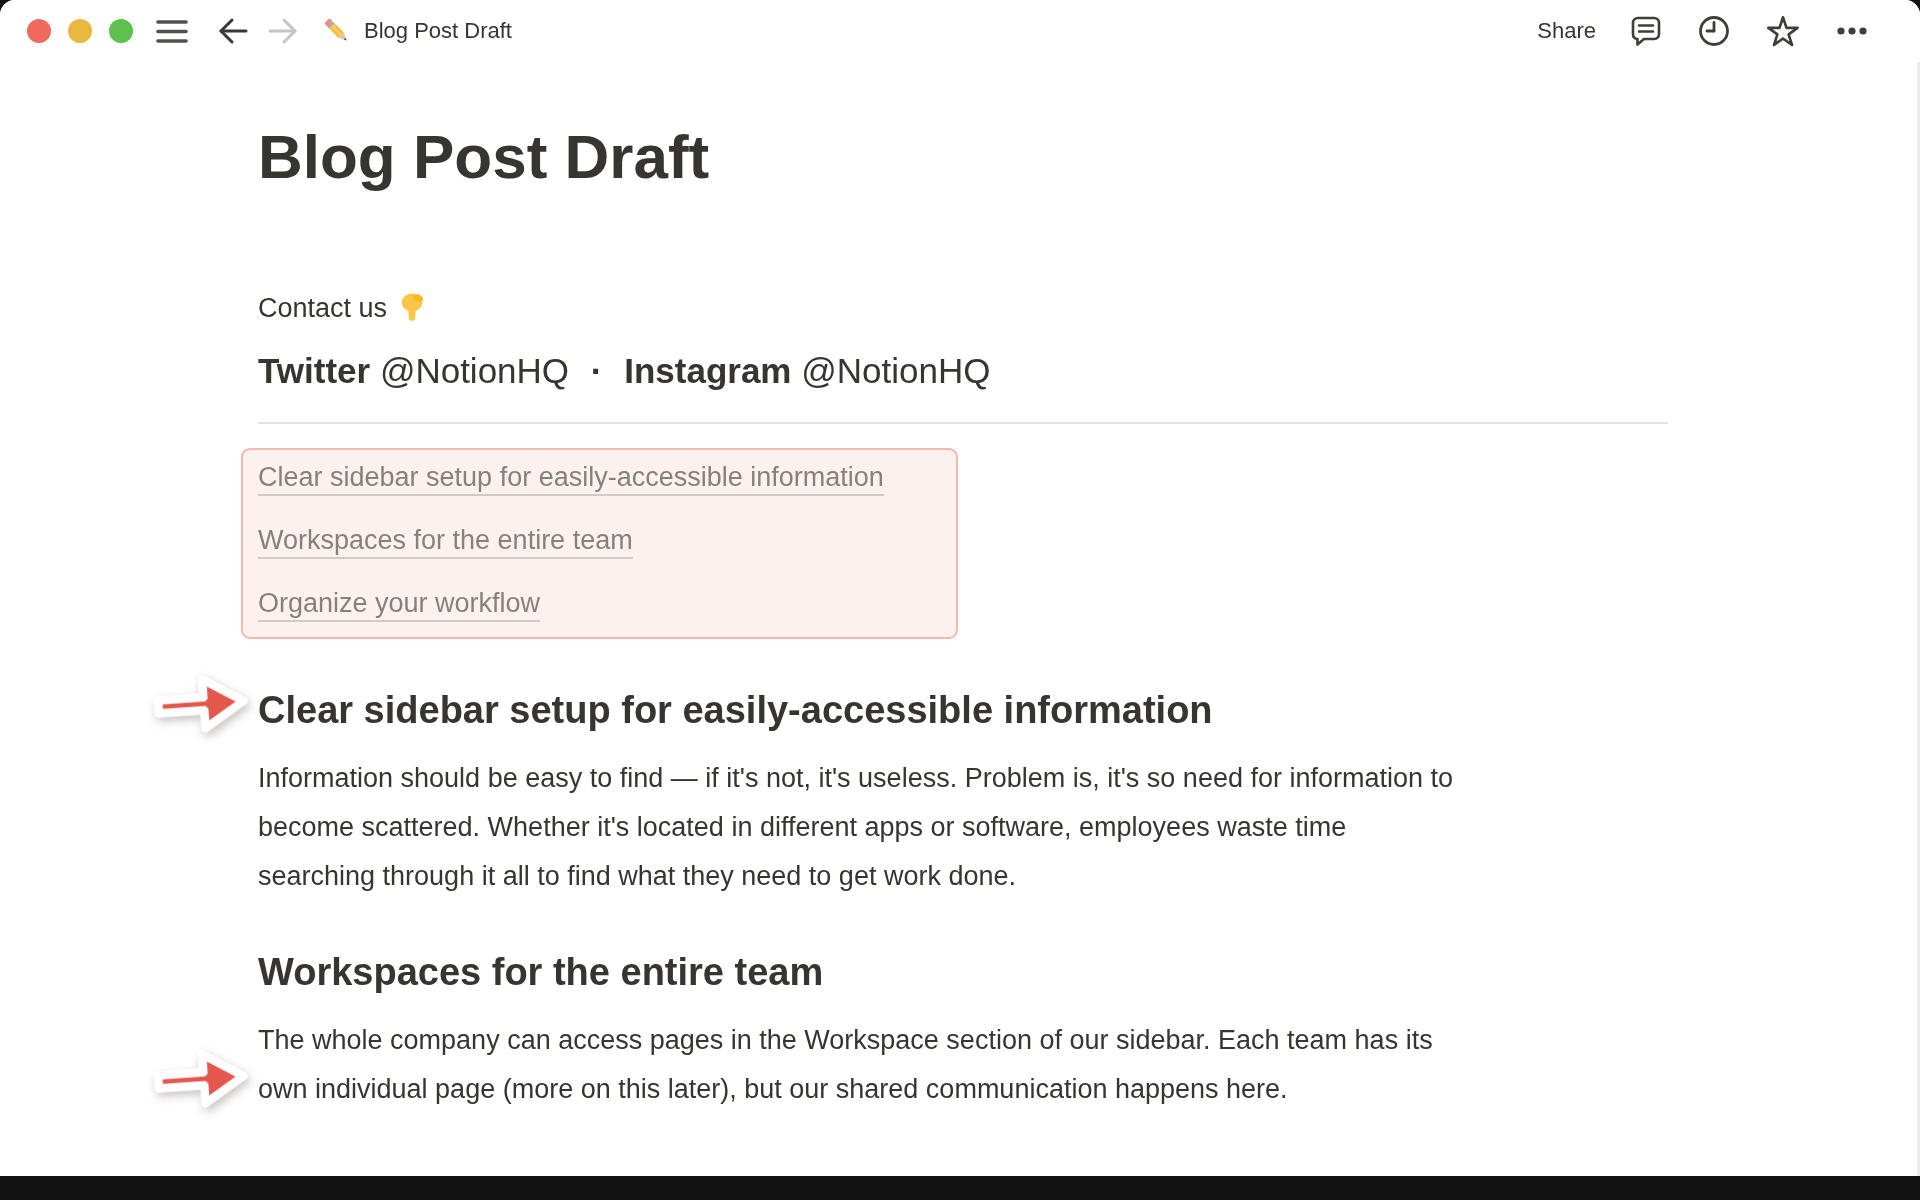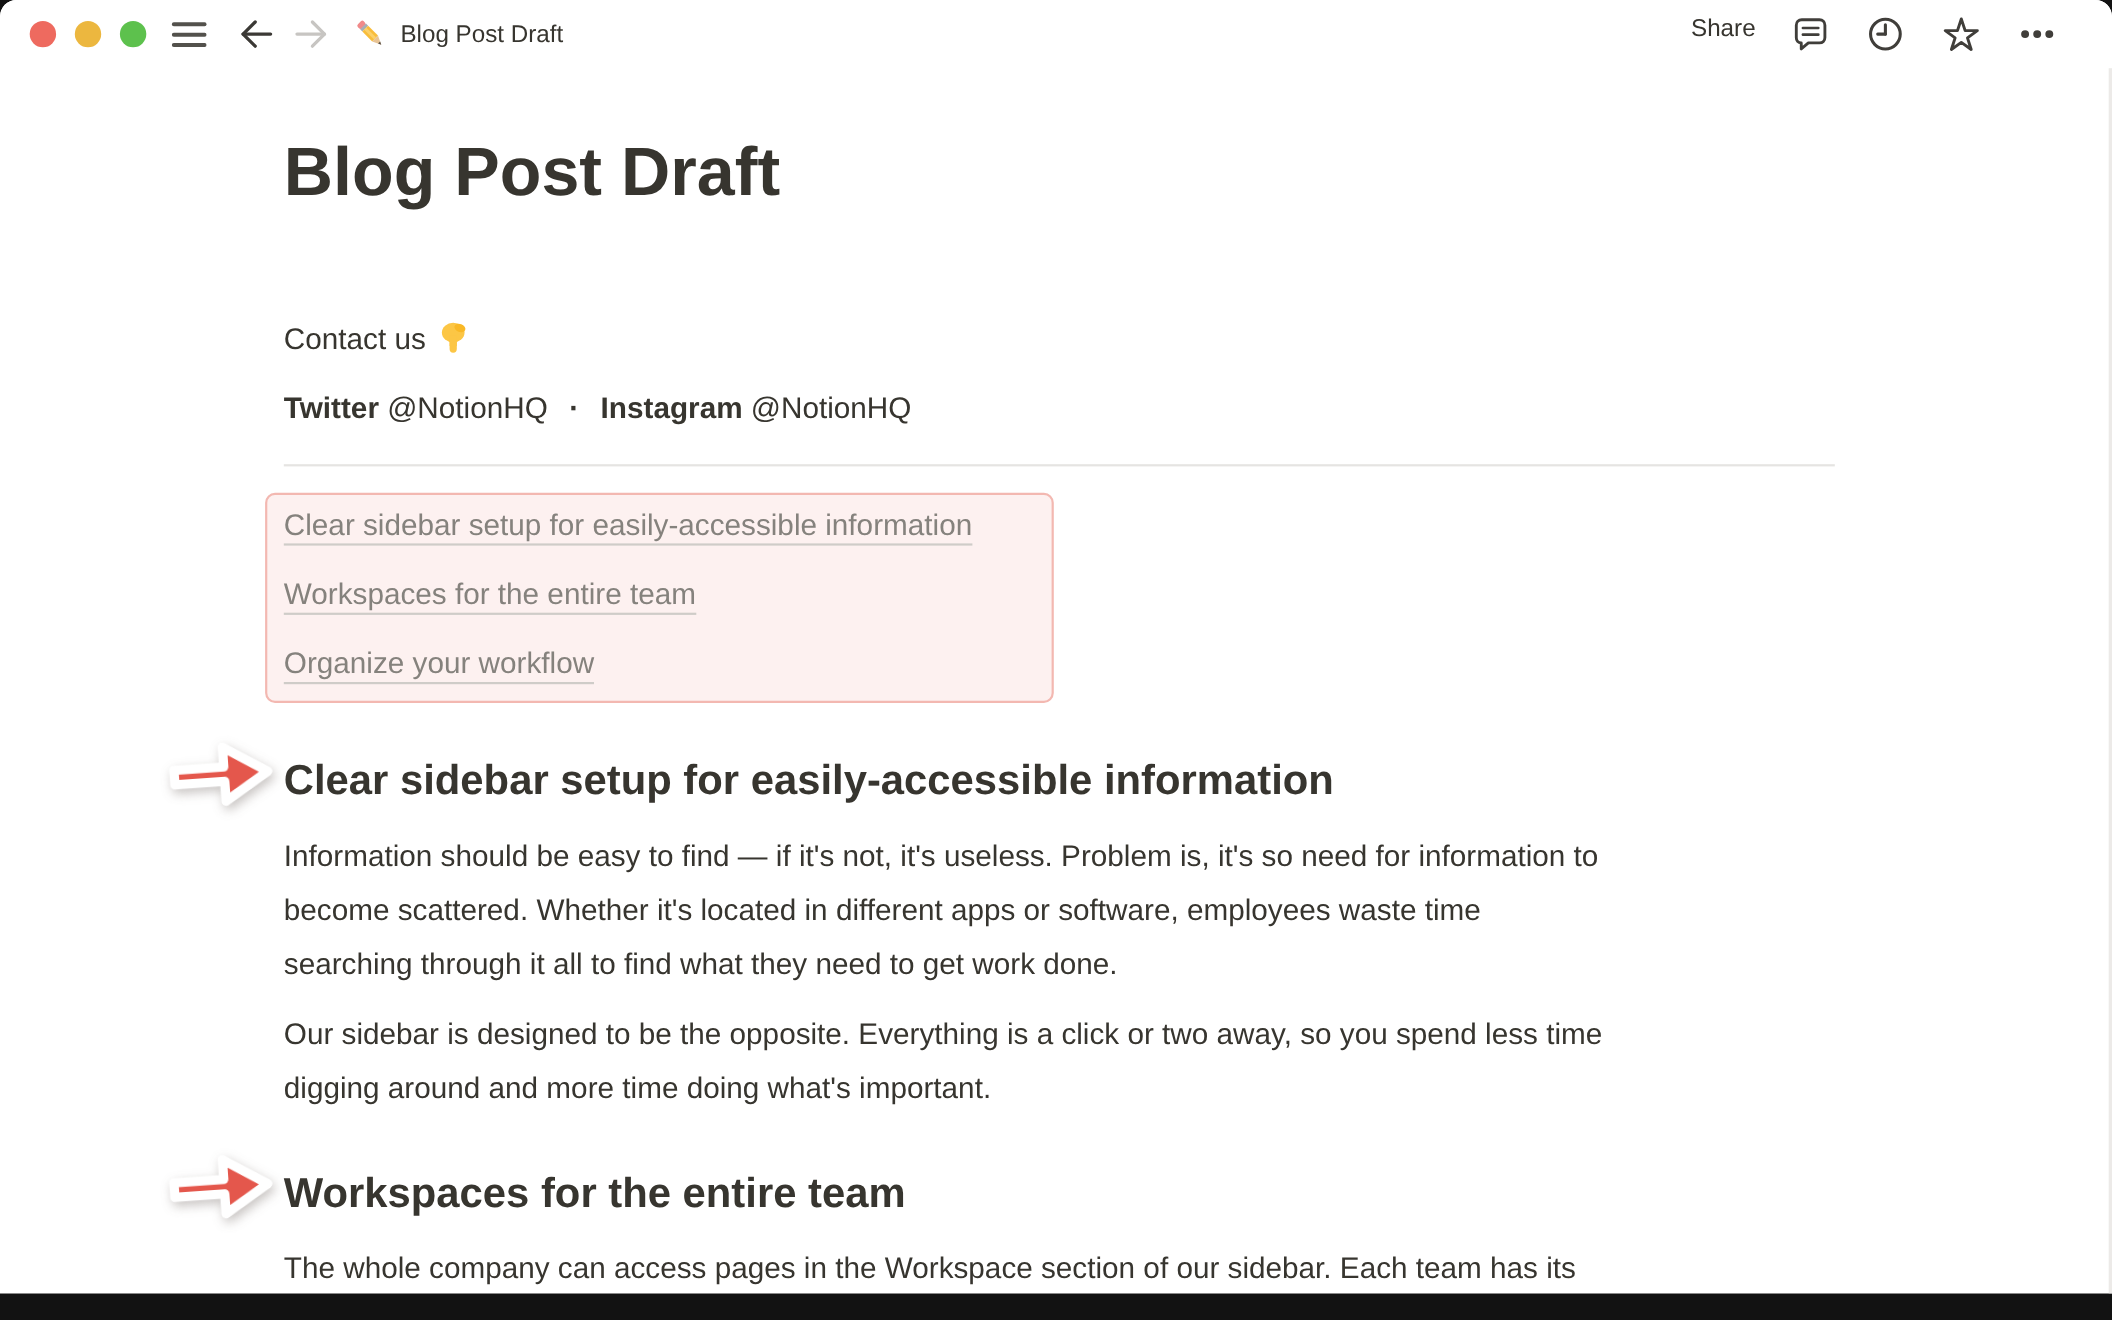--- a/index.html
+++ b/index.html
@@ -27,7 +27,7 @@
   .doc-emoji{margin-left:6px;margin-right:12px;}
   .tb-title{font-size:22px;color:#37352f;white-space:nowrap;}
   .tb-spacer{flex:1 1 auto;}
-  .tb-right{display:flex;gap:33px;}
+  .tb-right{display:flex;align-items:center;gap:33px;}
   .share{font-size:22px;color:#37352f;}
   
   .page{width:1412px;margin-left:258px;}

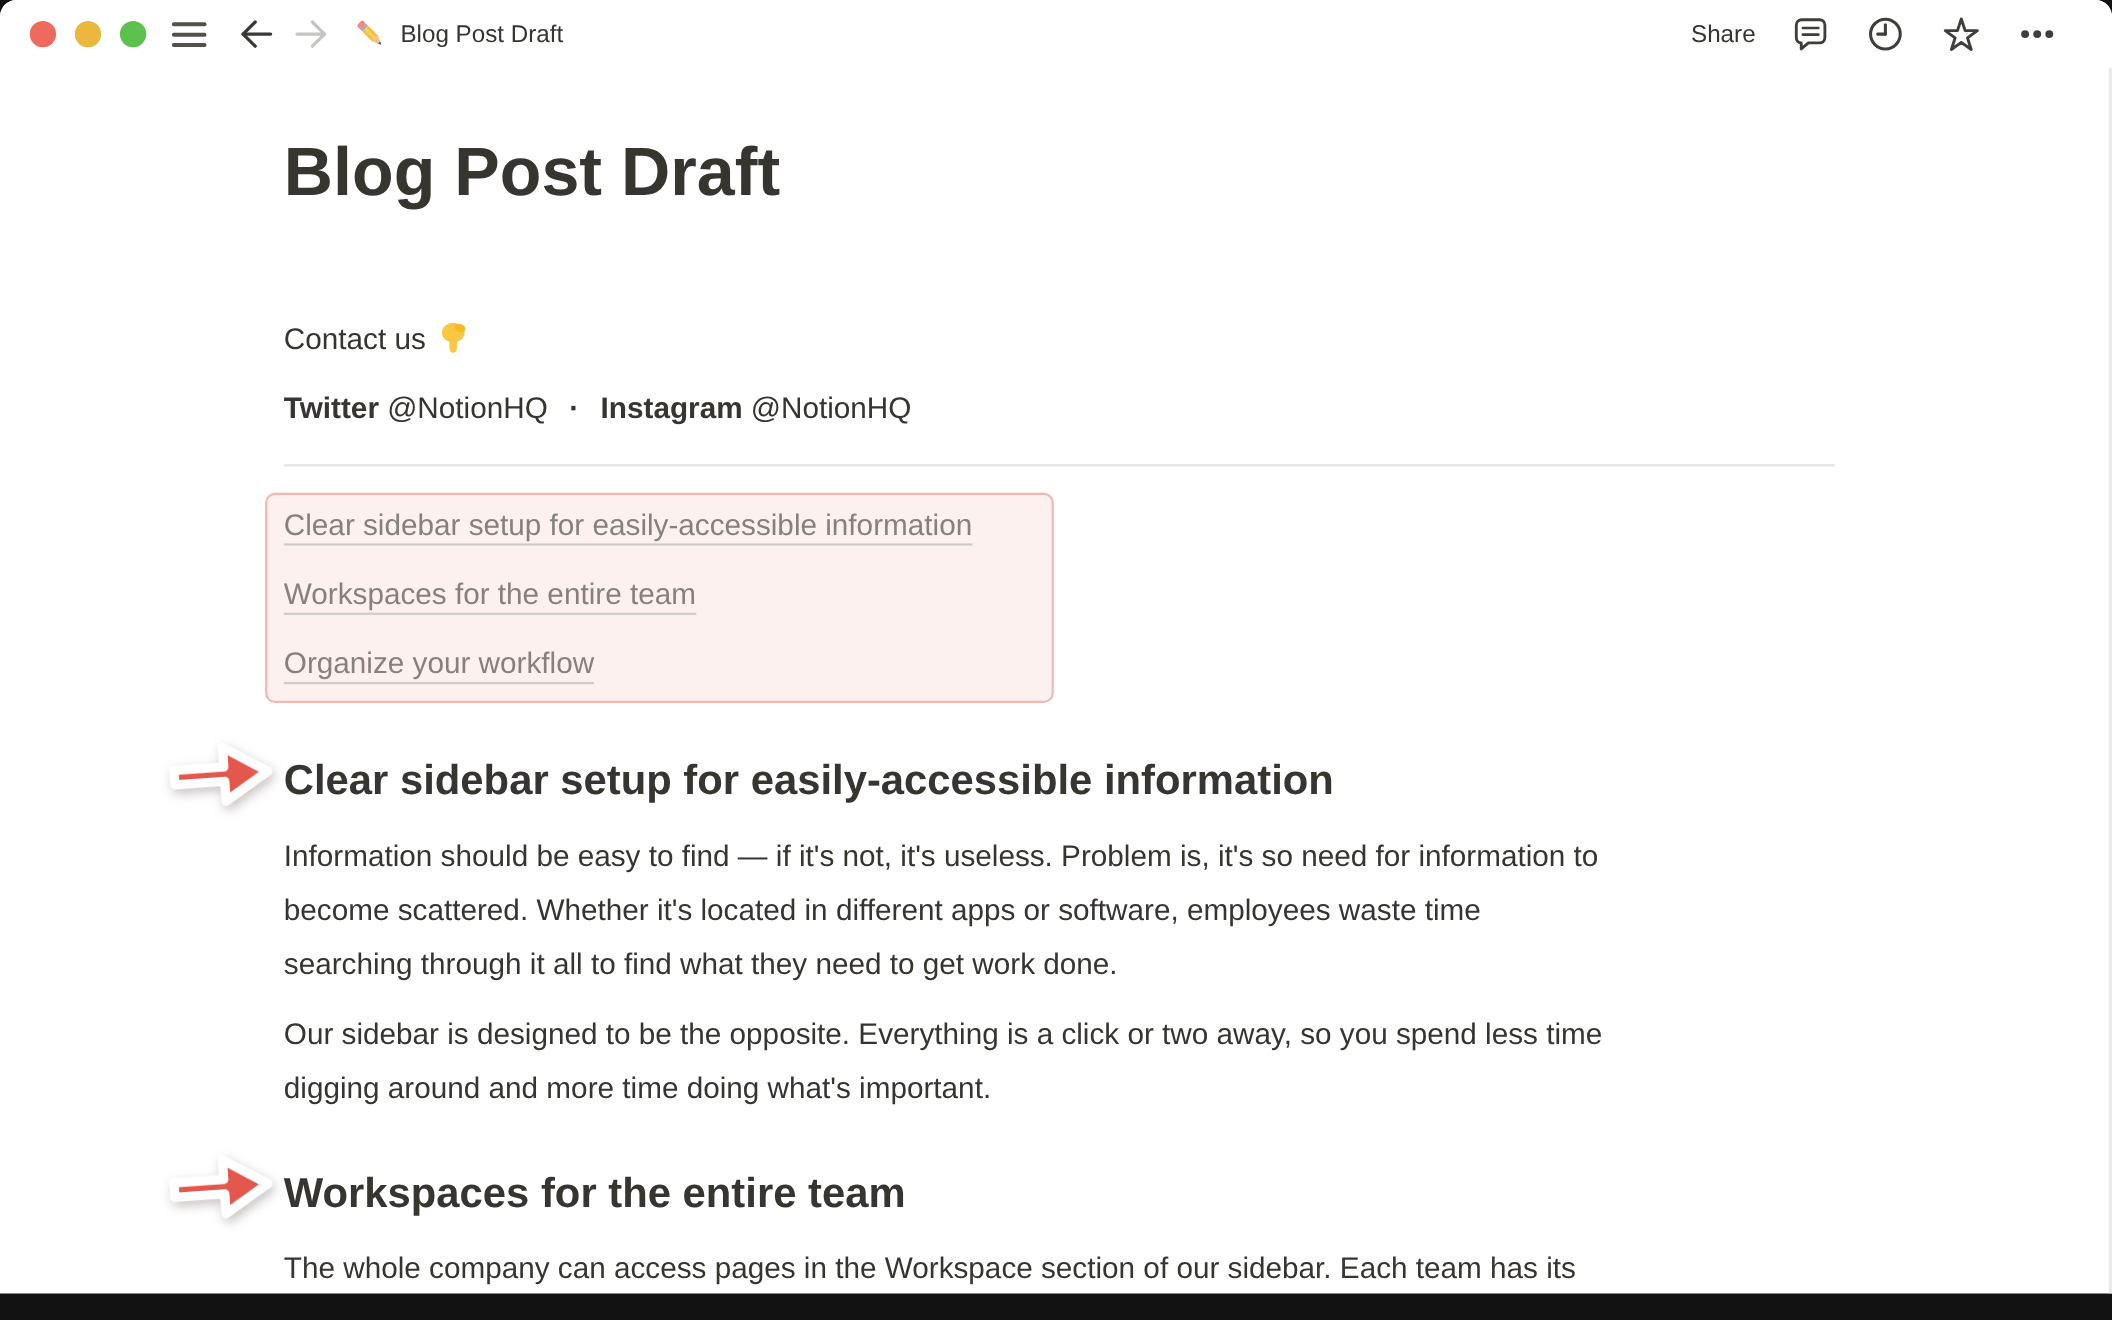--- a/index.html
+++ b/index.html
@@ -39,7 +39,7 @@
     margin-top:92px;font-size:27px;font-weight:400;line-height:44px;
     display:flex;align-items:center;gap:10px;
   }
-  .social-line{margin-top:19px;font-size:27px;line-height:44px;}
+  .social-line{margin-top:19px;font-size:35px;line-height:44px;}
   .social-line .b{font-weight:700;}
   .social-line .sep{font-weight:700;margin:0 12px;}
   .divider{margin:29px 0 0 0;border:none;height:2px;background:#e5e4e2;width:1410px;}

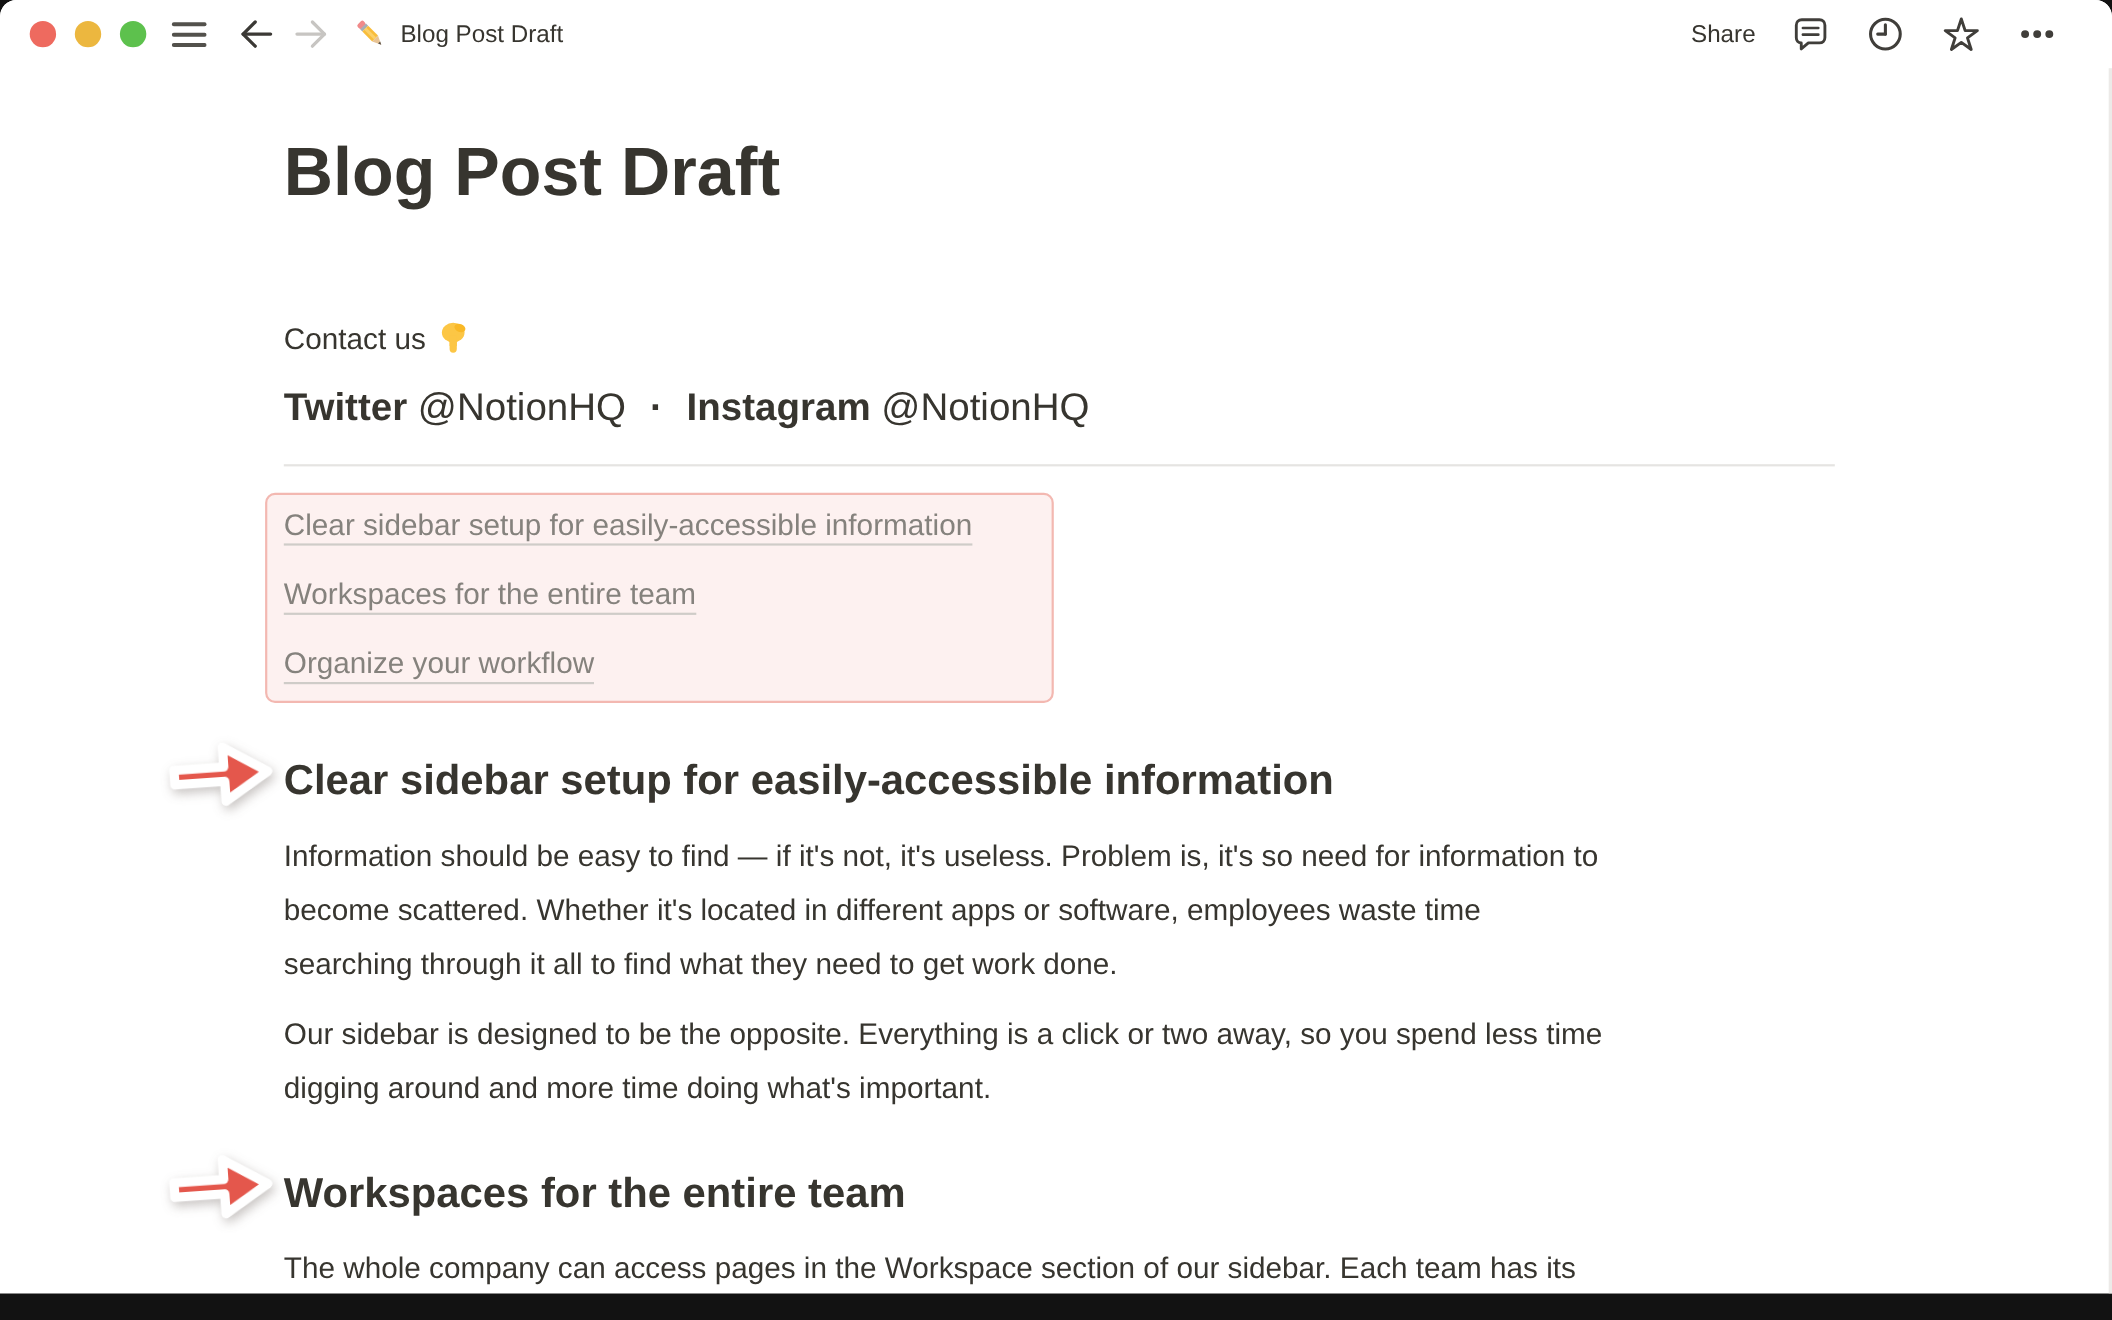--- a/index.html
+++ b/index.html
@@ -201,7 +201,6 @@
     <section>
       <h2 class="sec-heading">Clear sidebar setup for easily-accessible information</h2>
       <p class="para">Information should be easy to find — if it's not, it's useless. Problem is, it's so need for information to become scattered. Whether it's located in different apps or software, employees waste time searching through it all to find what they need to get work done.</p>
-      <p class="para">Our sidebar is designed to be the opposite. Everything is a click or two away, so you spend less time digging around and more time doing what's important.</p>
     </section>
 
     <section>

